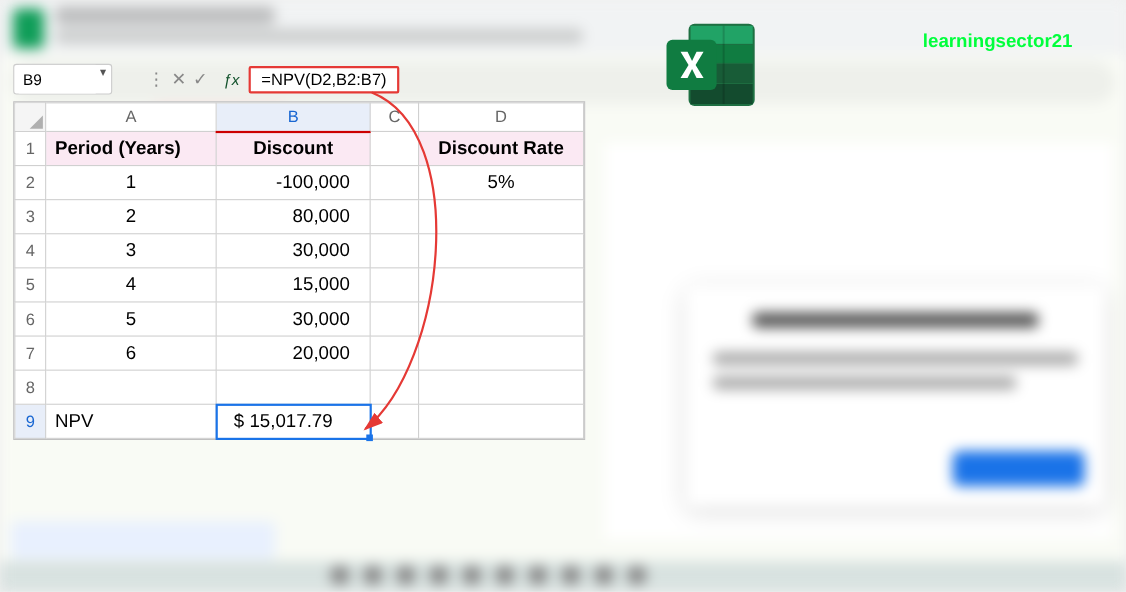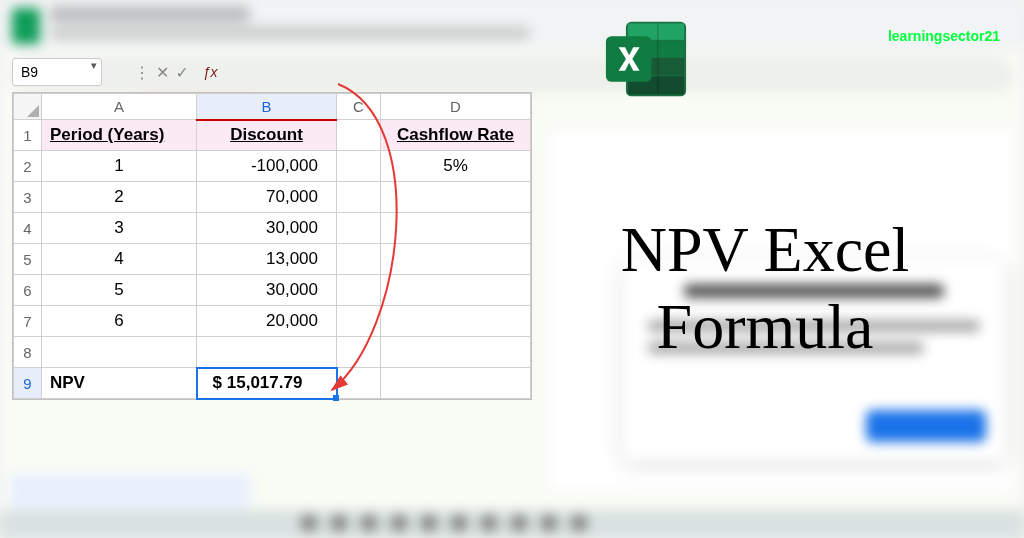--- a/index.html
+++ b/index.html
@@ -33,8 +33,8 @@
     .bg-selection { position:absolute; top:96px; left:140px; width:120px; height:24px; background:#fdd; border-radius:4px; }
 
     .watermark {
-      position: absolute; top: 28px; right: 24px;
-      color: #00ff3c; font-weight: bold; font-size: 14px;
+      position: absolute; top: 28px; right: 49px;
+      color: #00ff3c; font-weight: bold; font-size: 17px;
       z-index: 50;
     }
     .excel-logo {

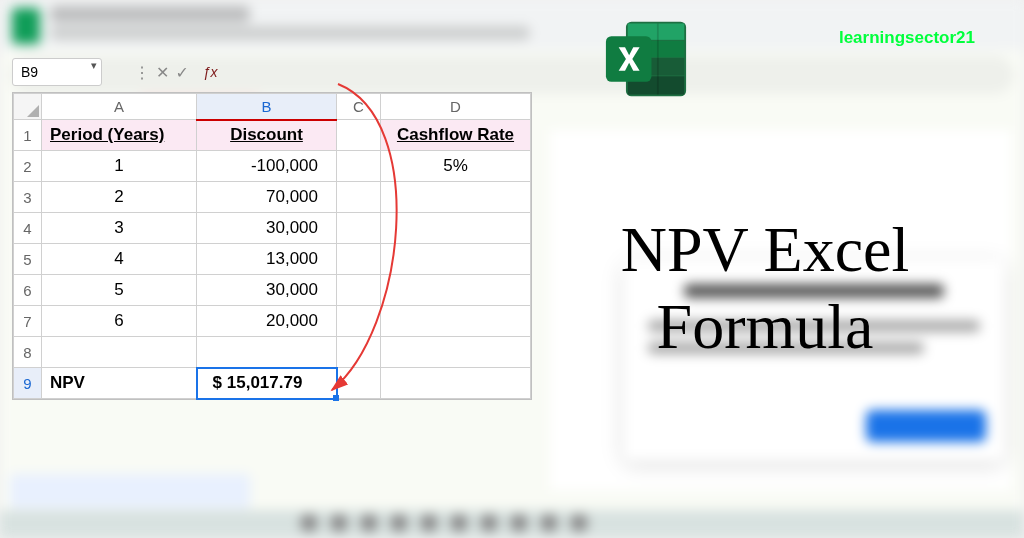--- a/index.html
+++ b/index.html
@@ -59,7 +59,7 @@
       position:absolute; top:58px; left:128px; z-index:40;
       display:flex; align-items:center; gap:8px; height:28px;
     }
-    .fx { font-style:italic; font-size:14px; color:#7f1d1d; }
+    .fx { font-style:italic; font-size:14px; color:#14532d; }
     .formula-box {
       border:2px solid #e53935; border-radius:2px; padding:2px 10px;
       background:#fff; font-size:15px; font-family:Arial;

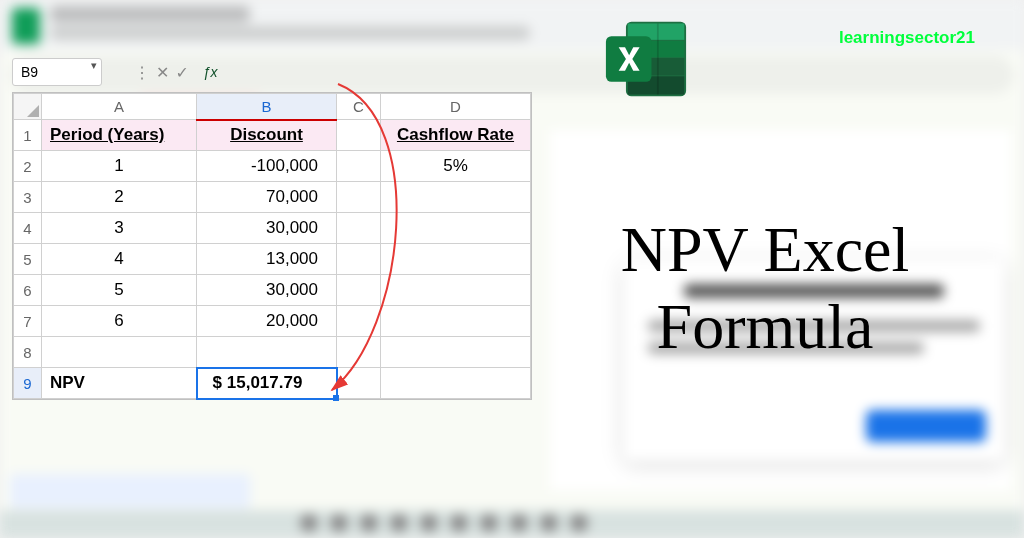--- a/index.html
+++ b/index.html
@@ -168,6 +168,7 @@
     <span>✓</span>
   </div>
   <span class="fx">ƒx</span>
+  <div class="formula-box">=NPV(D2,B2:B7)</div>
 </div>
 
 <div class="sheet">

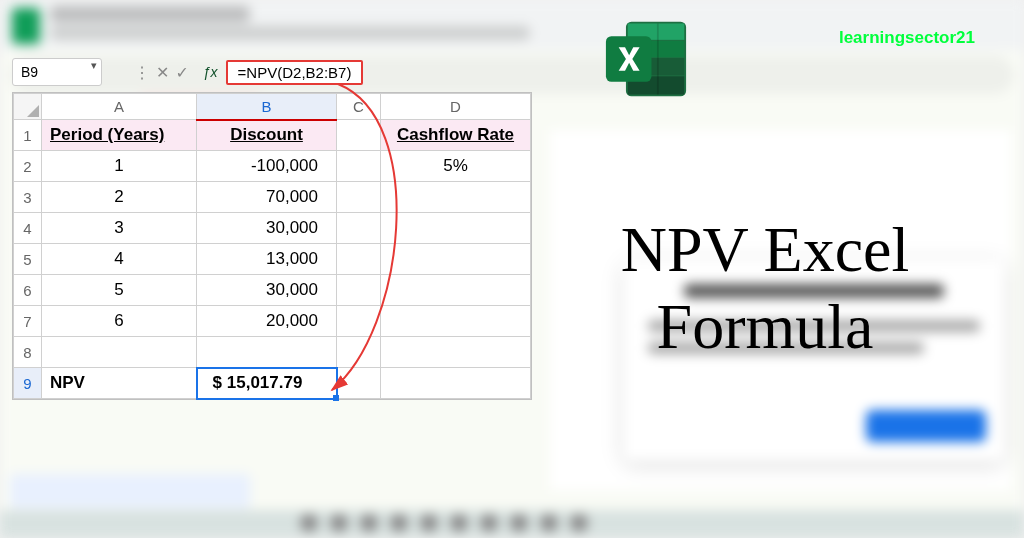--- a/index.html
+++ b/index.html
@@ -84,7 +84,7 @@
       border-style:solid; border-width:0 0 12px 12px;
       border-color: transparent transparent #b0b0b0 transparent;
     }
-    .hdr-pink { background:#fbe9f3 !important; font-weight:bold;text-decoration:underline; }
+    .hdr-pink { background:#fbe9f3 !important; font-weight:bold; }
     .col-a { width:155px; }
     .col-b { width:140px; }
     .col-c { width:44px; }

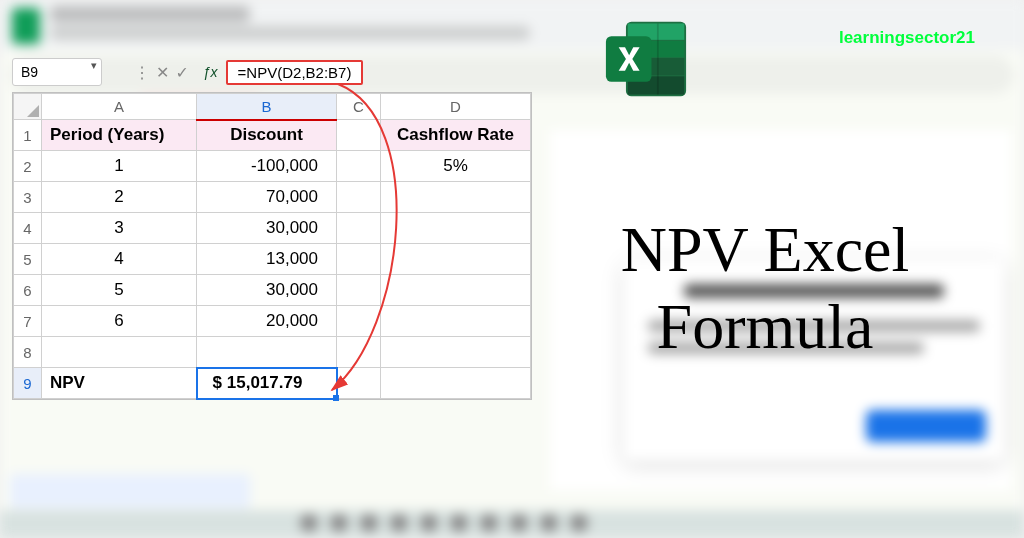--- a/index.html
+++ b/index.html
@@ -186,7 +186,7 @@
       <td class="hdr-pink lalign col-a">Period (Years)</td>
       <td class="hdr-pink col-b">Discount</td>
       <td class="col-c"></td>
-      <td class="hdr-pink col-d">Cashflow Rate</td>
+      <td class="hdr-pink col-d">Discount Rate</td>
     </tr>
     <tr>
       <th class="rowhead">2</th>

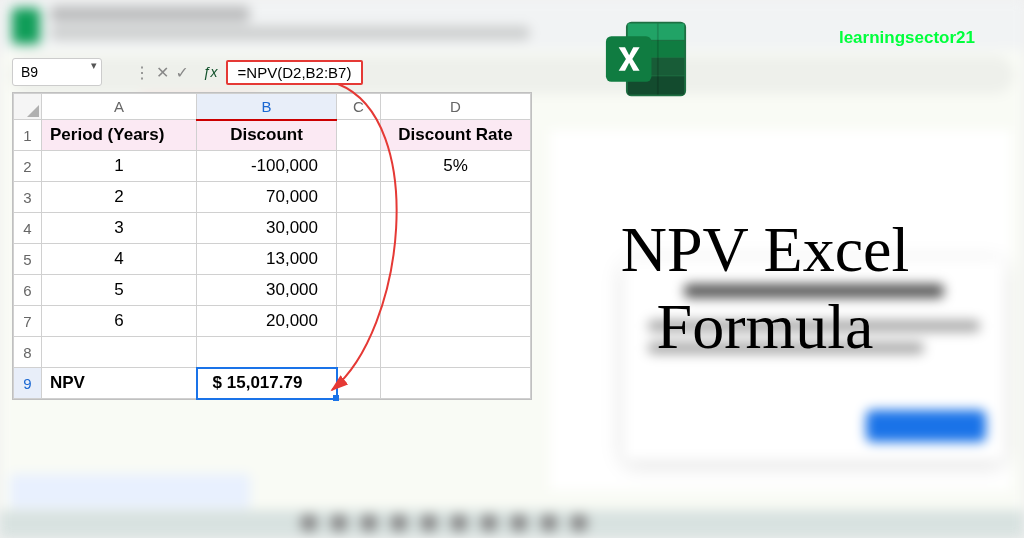--- a/index.html
+++ b/index.html
@@ -198,7 +198,7 @@
     <tr>
       <th class="rowhead">3</th>
       <td>2</td>
-      <td class="ralign">70,000</td>
+      <td class="ralign">80,000</td>
       <td></td>
       <td></td>
     </tr>

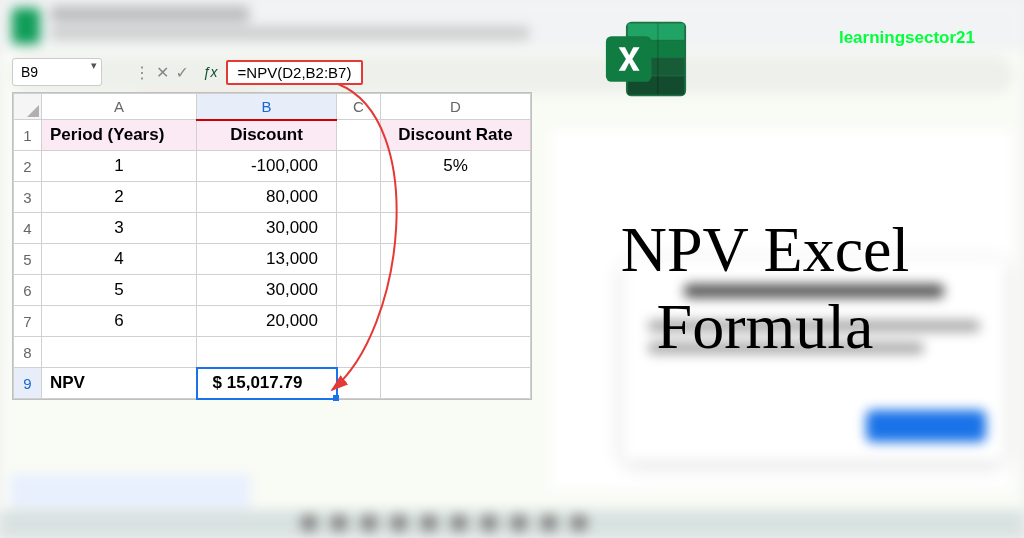--- a/index.html
+++ b/index.html
@@ -212,7 +212,7 @@
     <tr>
       <th class="rowhead">5</th>
       <td>4</td>
-      <td class="ralign">13,000</td>
+      <td class="ralign">15,000</td>
       <td></td>
       <td></td>
     </tr>

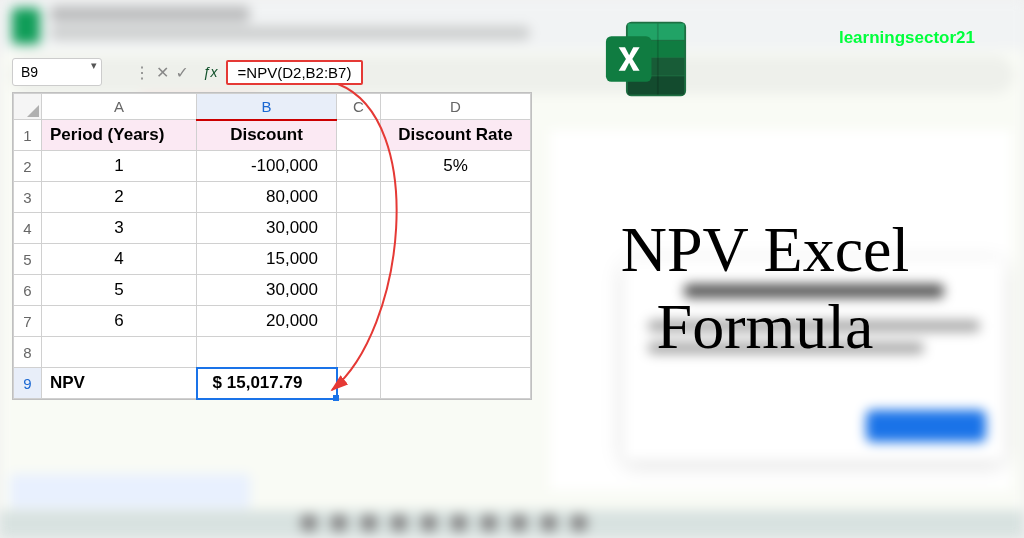--- a/index.html
+++ b/index.html
@@ -152,7 +152,7 @@
 </svg>
 
 <div class="big-title">
-  <span>NPV Excel</span><br>
+  <br>
   <span>Formula</span>
 </div>
 

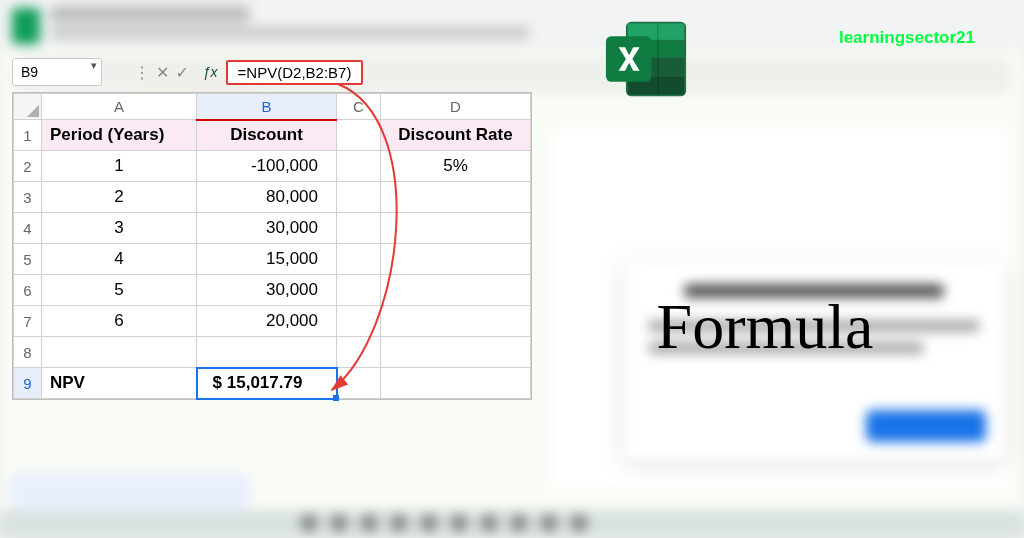--- a/index.html
+++ b/index.html
@@ -153,7 +153,6 @@
 
 <div class="big-title">
   <br>
-  <span>Formula</span>
 </div>
 
 <div class="name-box">

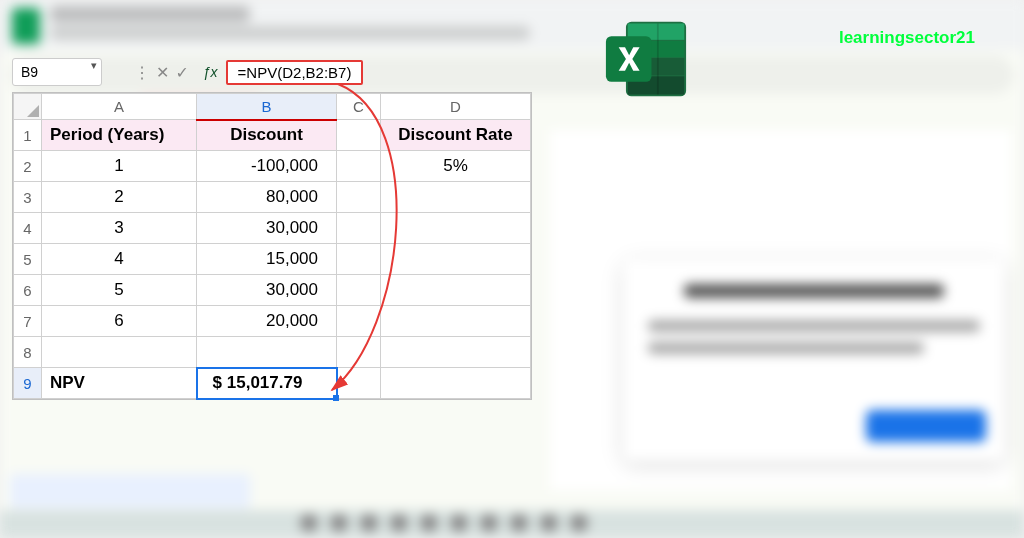--- a/index.html
+++ b/index.html
@@ -91,7 +91,7 @@
     .col-d { width:150px; }
     .ralign { text-align:right; padding-right:18px; }
     .lalign { text-align:left; padding-left:8px; }
-    .bold { font-weight:bold; }
+    .bold { font-weight:normal; }
     .sel-cell { outline:2px solid #1a73e8; outline-offset:-1px; position:relative;text-align:center; }
     .sel-cell::after{
       content:''; position:absolute; right:-3px; bottom:-3px;

